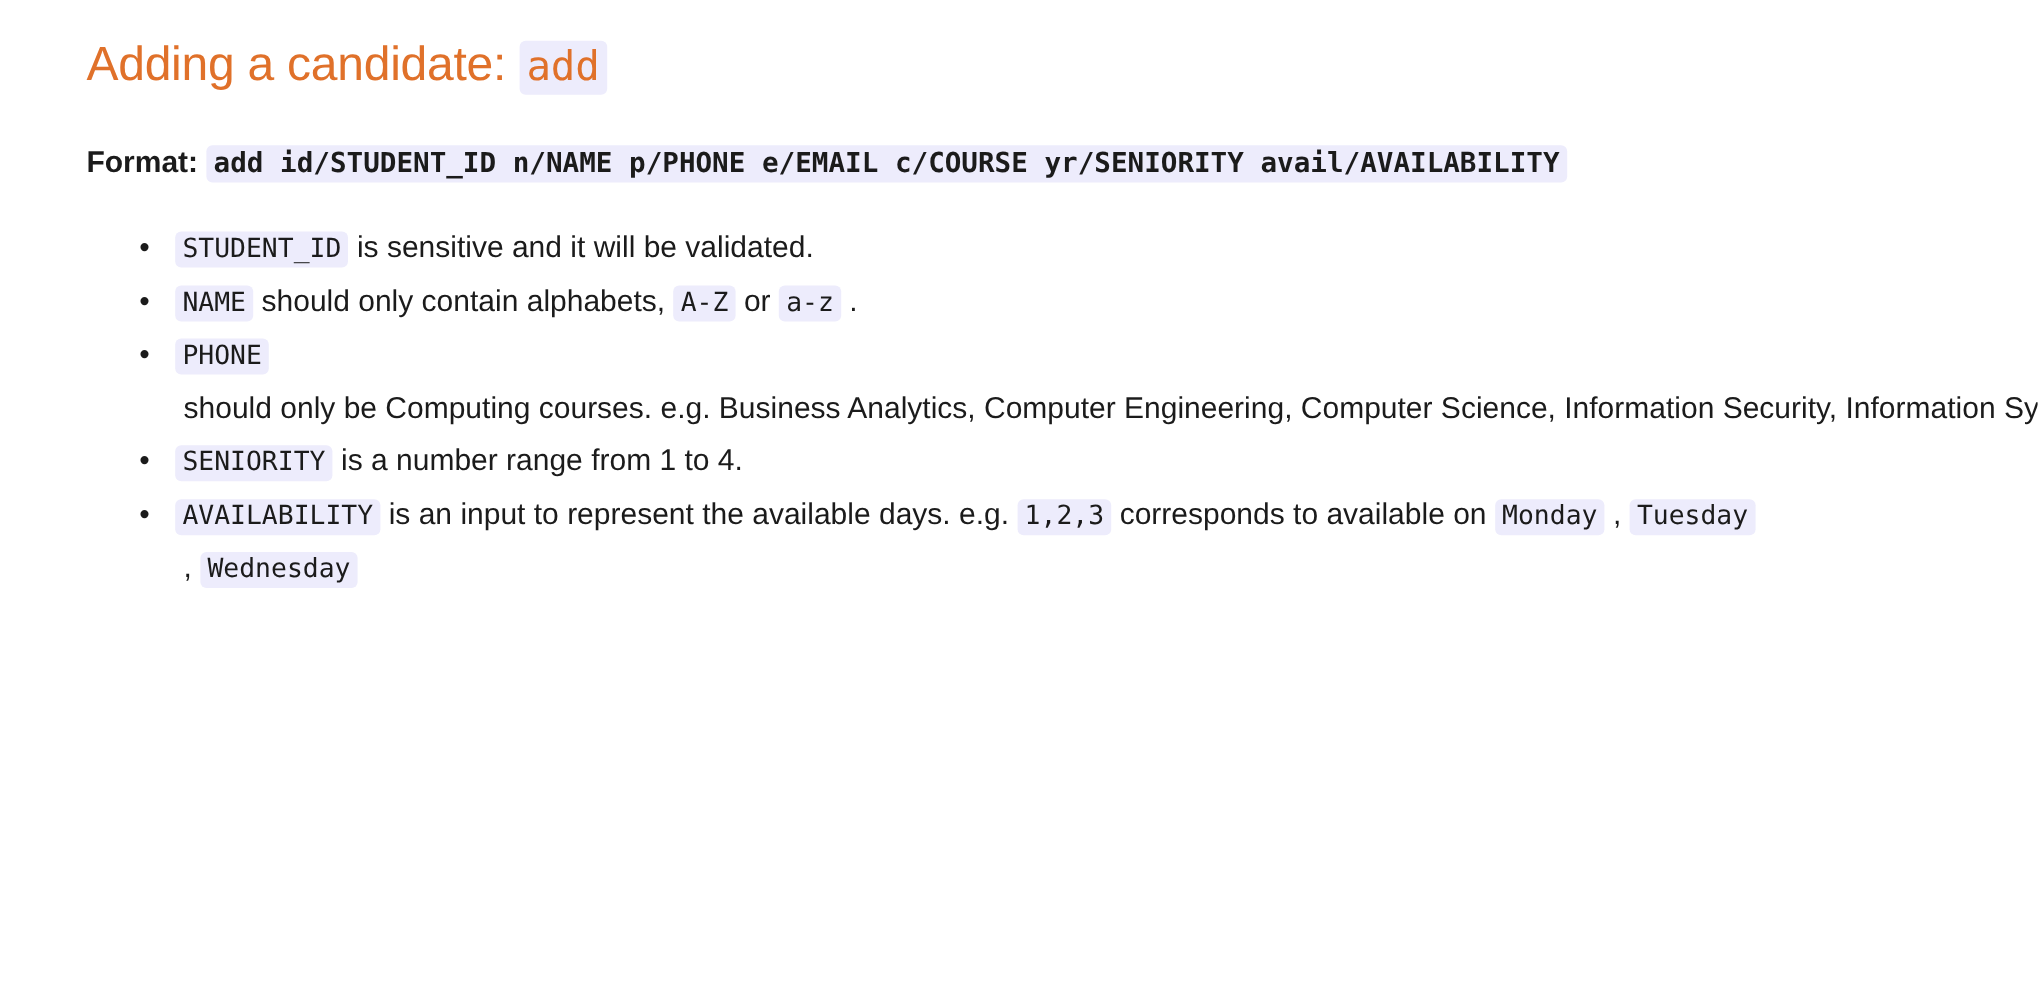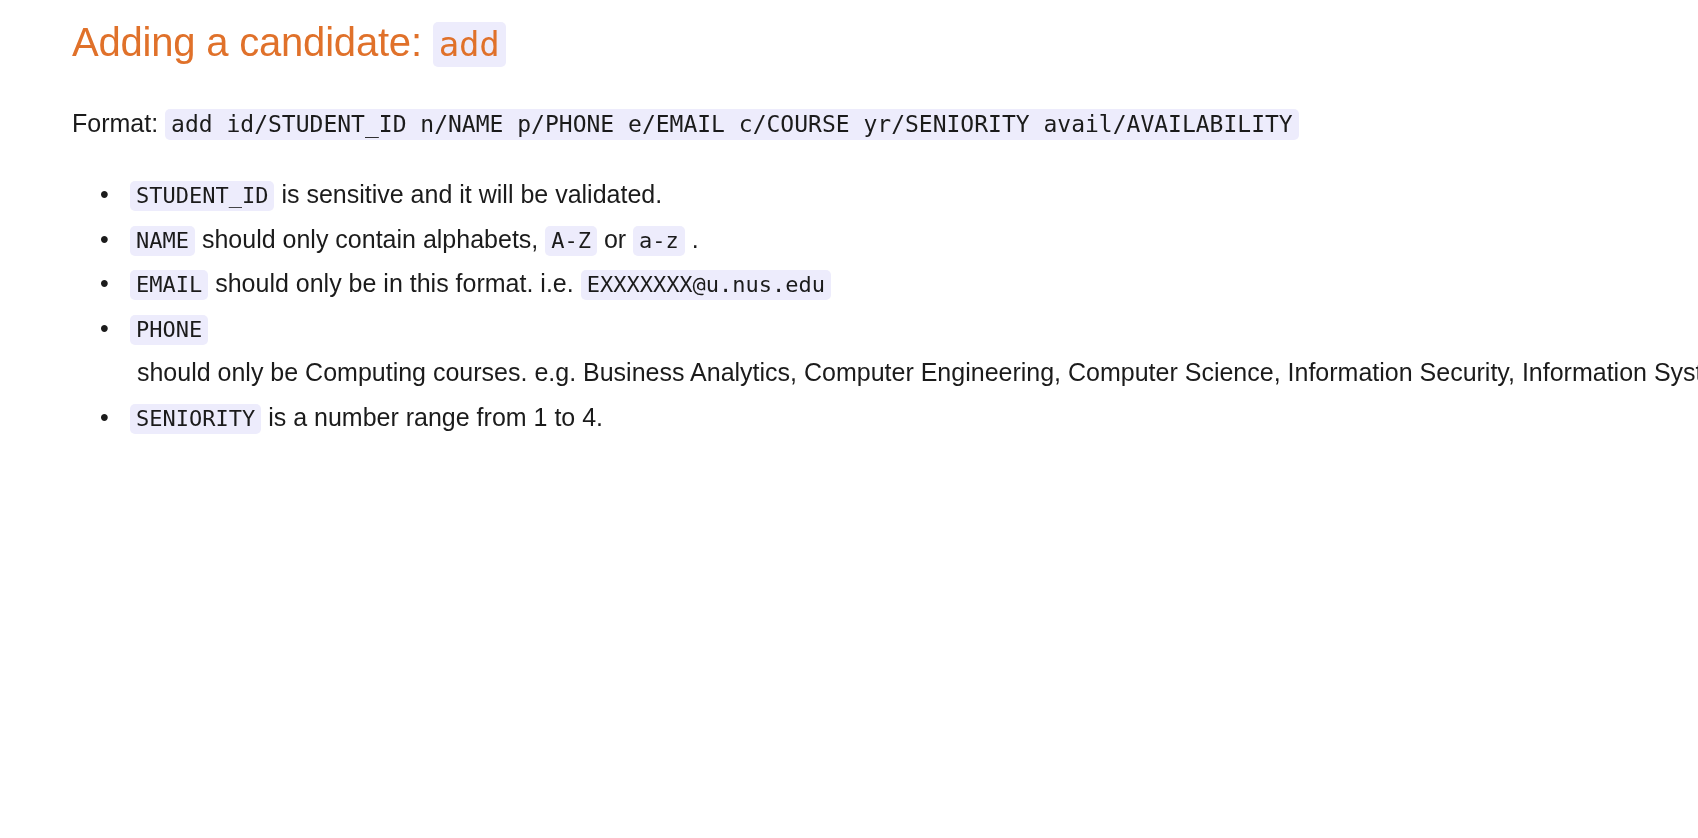--- a/index.html
+++ b/index.html
@@ -17,7 +17,7 @@
   }
 
   .page {
-    padding: 6px 70px 0 72px;
+    padding: 18px 70px 0 72px;
     box-sizing: border-box;
   }
 

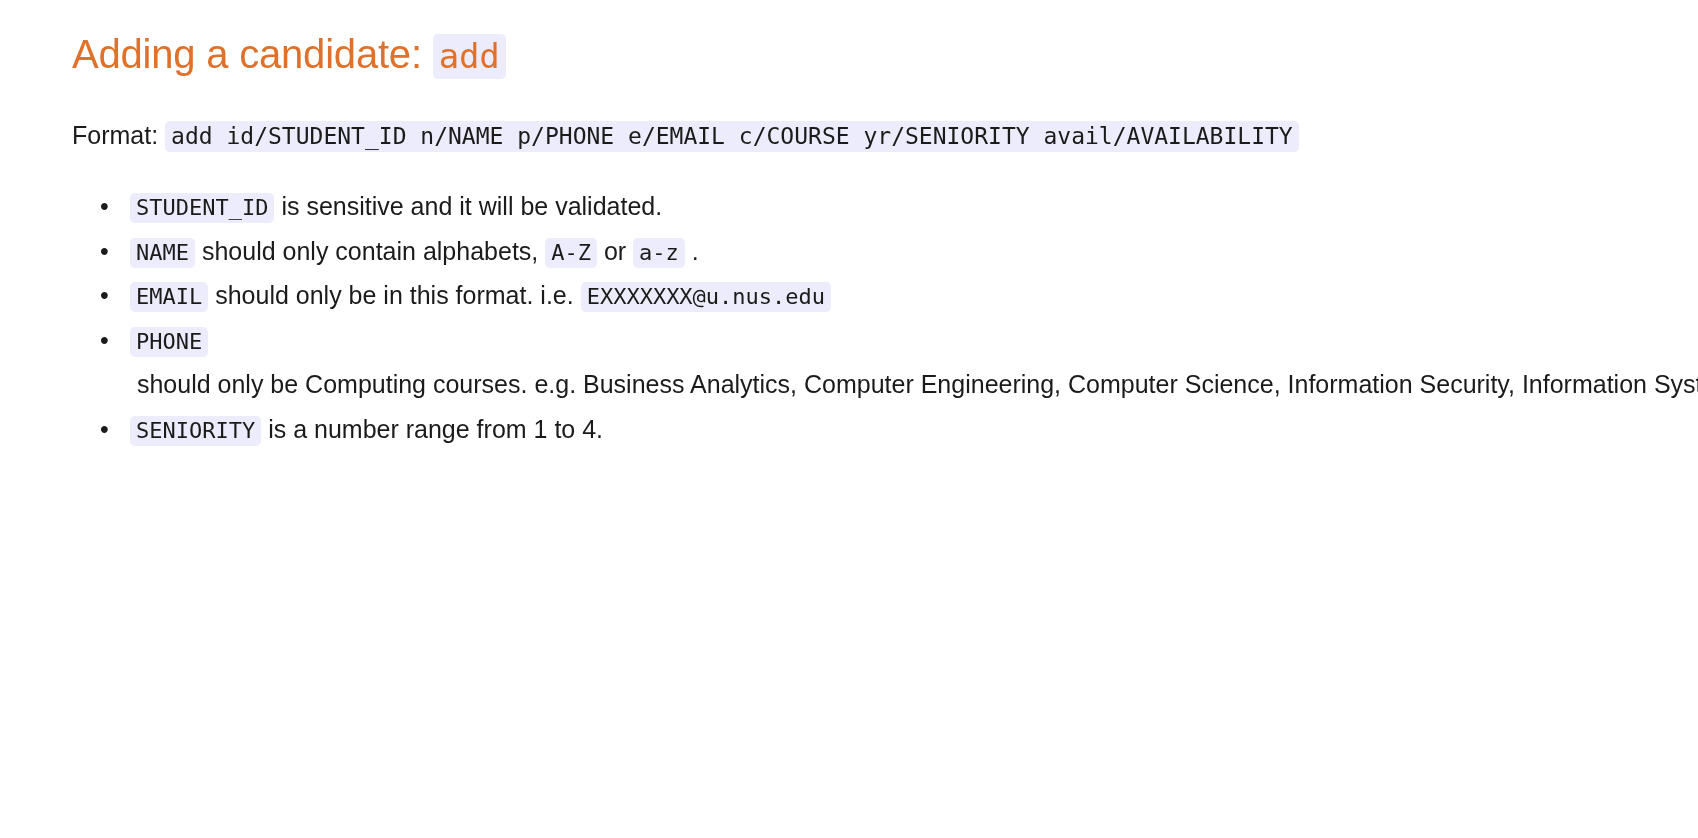--- a/index.html
+++ b/index.html
@@ -45,6 +45,7 @@
   .para-format {
     margin-top: 36px;
     max-width: 1250px;
+    font-weight: bold;
   }
 
   

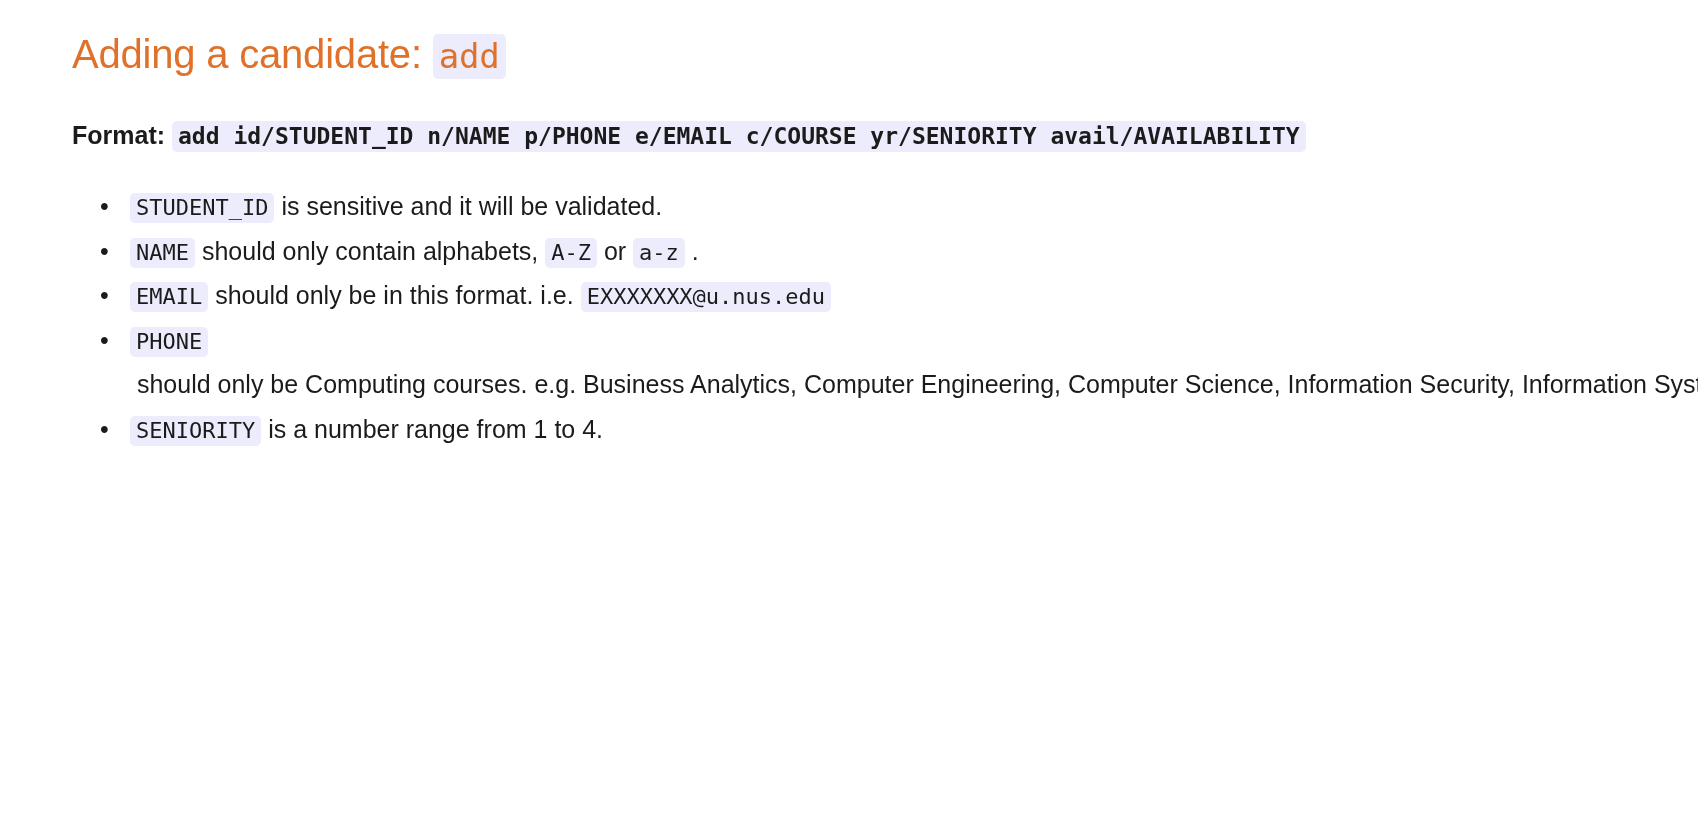--- a/index.html
+++ b/index.html
@@ -75,7 +75,7 @@
     position: relative;
     font-size: 25px;
     line-height: 1.78;
-    margin: 0 0 0 0;
+    margin: 0 0 0 16px;
     color: #1b1b1b;
     max-width: 1400px;
   }

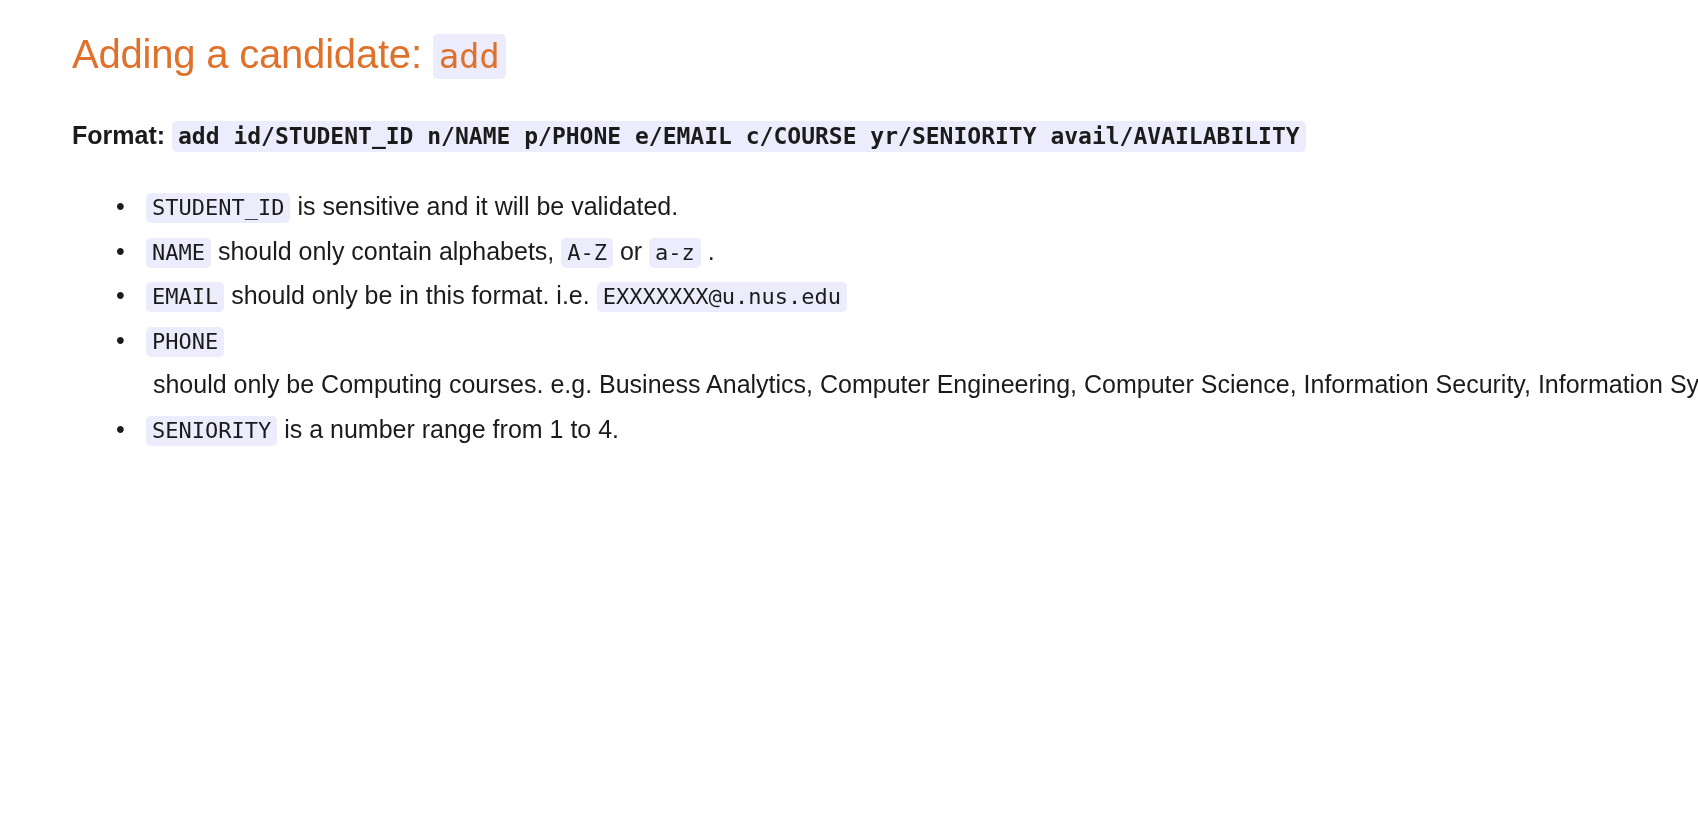--- a/index.html
+++ b/index.html
@@ -116,9 +116,6 @@
       <span class="code">NAME</span><span class="sp"> should only contain alphabets, </span><span class="code">A-Z</span><span class="sp"> or </span><span class="code">a-z</span><span class="sp"> .</span>
     </li>
 
-    <li>
-      <span class="code">EMAIL</span><span class="sp"> should only be in this format. i.e. </span><span class="code">EXXXXXXX@u.nus.edu</span>
-    </li>
 
 
     <li>

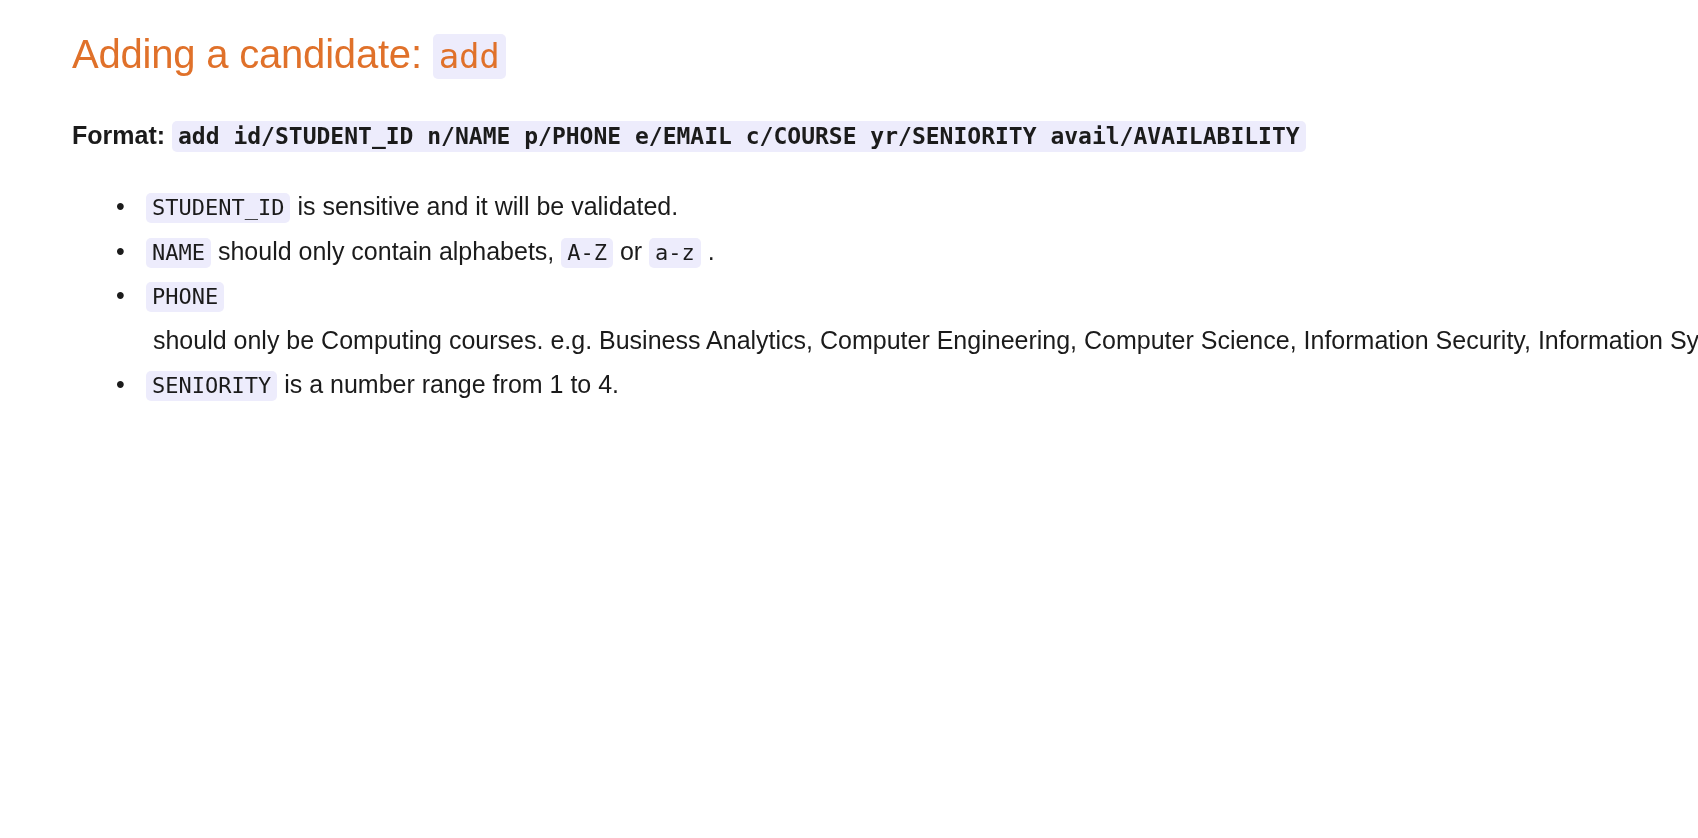--- a/index.html
+++ b/index.html
@@ -126,6 +126,9 @@
       <span class="code">SENIORITY</span><span class="sp"> is a number range from 1 to 4.</span>
     </li>
 
+    <li>
+      <span class="code">AVAILABILITY</span><span class="sp"> is an input to represent the available days. e.g. </span><span class="code">1,2,3</span><span class="sp"> corresponds to available on </span><span class="code">Monday</span><span class="sp"> , </span><span class="code">Tuesday</span><span class="sp"> , </span><span class="code">Wednesday</span>
+    </li>
 
   </ul>
 </div>

